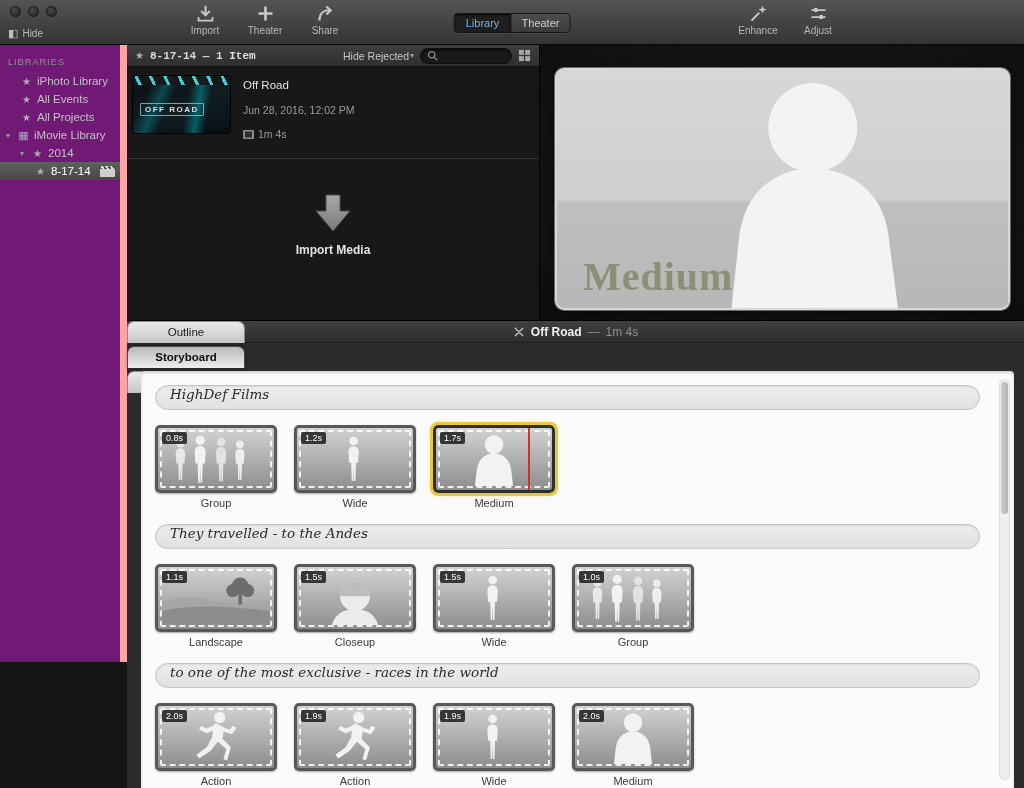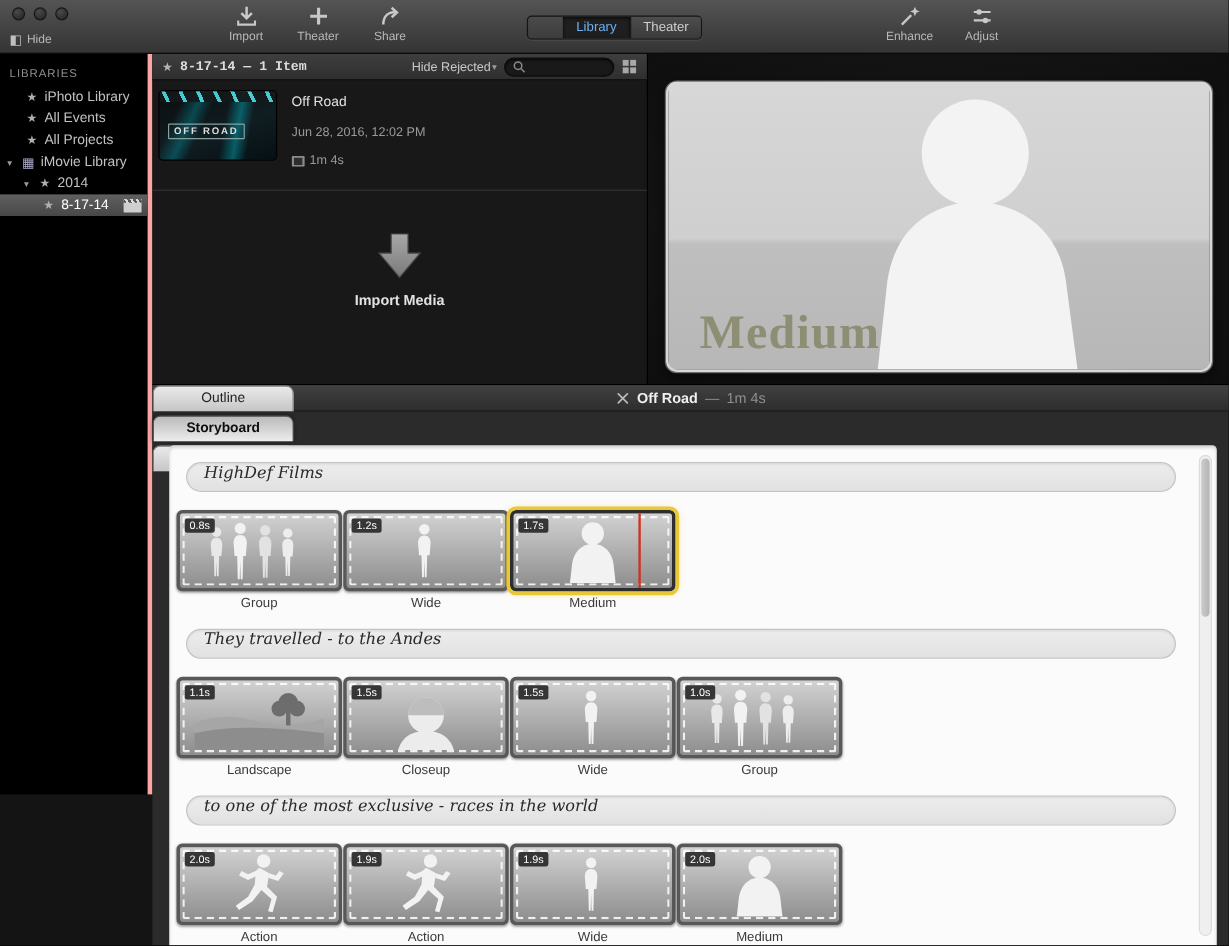--- a/index.html
+++ b/index.html
@@ -24,7 +24,7 @@
   .tb-btn .tb-label{font-size:10px;color:#b8b8b8;margin-top:1px;}
   .segmented{position:absolute;left:50%;top:13px;transform:translateX(-50%);
     display:flex;border:1px solid #141414;border-radius:4px;overflow:hidden;
-    box-shadow:0 1px 0 rgba(255,255,255,.08);padding-left:29px;}
+    box-shadow:0 1px 0 rgba(255,255,255,.08);}
   .seg{min-width:56px;padding:0 10px;height:18px;line-height:18px;text-align:center;
     font-size:11px;color:#cfcfcf;background:linear-gradient(#4d4d4d,#3a3a3a);}
   .seg.active{background:#1f1f1f;color:#6cb0f5;box-shadow:inset 0 1px 3px rgba(0,0,0,.8);}

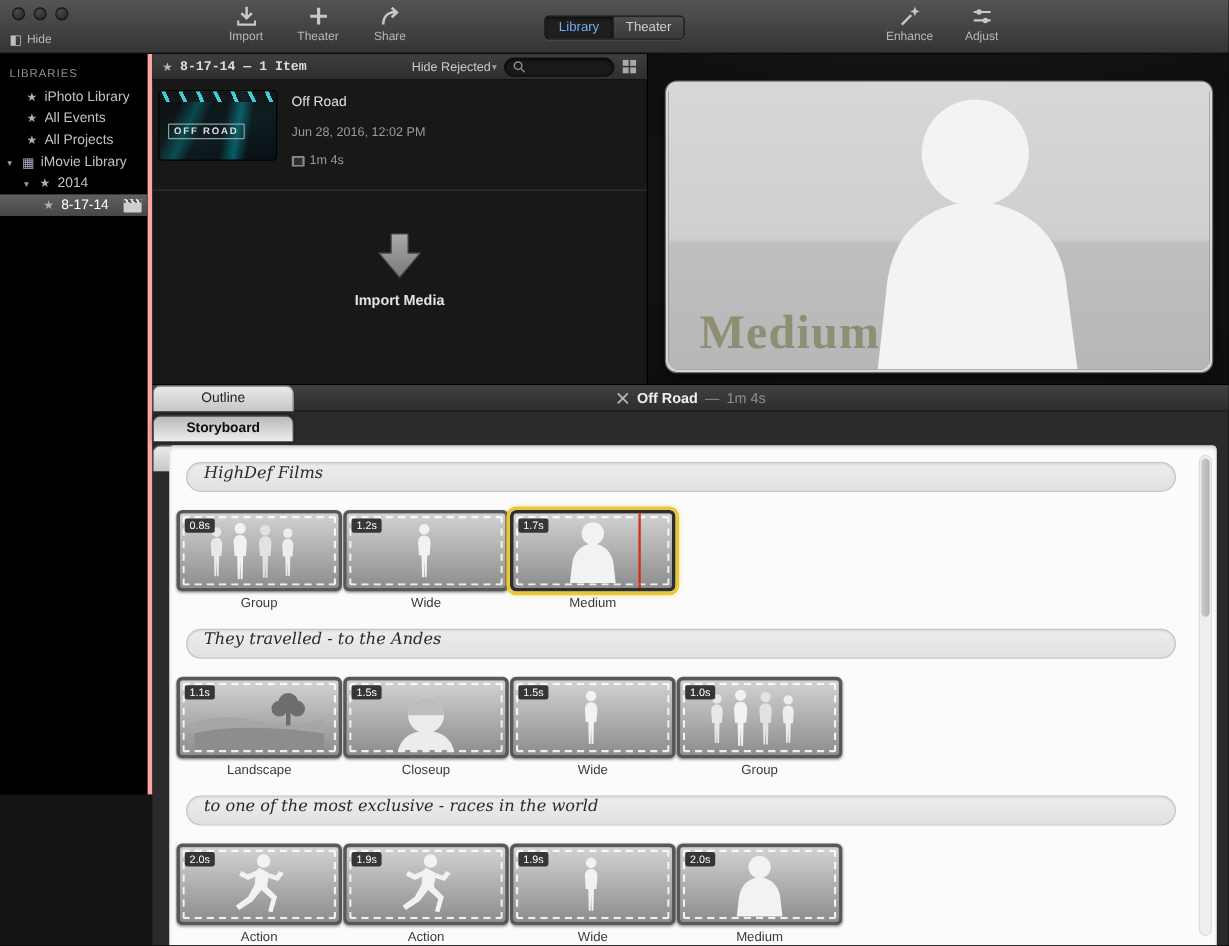--- a/index.html
+++ b/index.html
@@ -32,7 +32,7 @@
 
   
   .sidebar{position:absolute;left:0;top:45px;width:127px;height:617px;
-    background:#000000;border-right:4px solid #fca5a5;}
+    background:#701a75;border-right:7px solid #fca5a5;}
   .sb-header{margin:11px 0 5px 8px;font-size:9.5px;letter-spacing:.8px;color:#8f8f8f;}
   .sb-row{display:flex;align-items:center;height:18px;font-size:11.5px;color:#c2c2c2;white-space:nowrap;}
   .sb-row.sel{background:linear-gradient(#606060,#474747);color:#fff;}

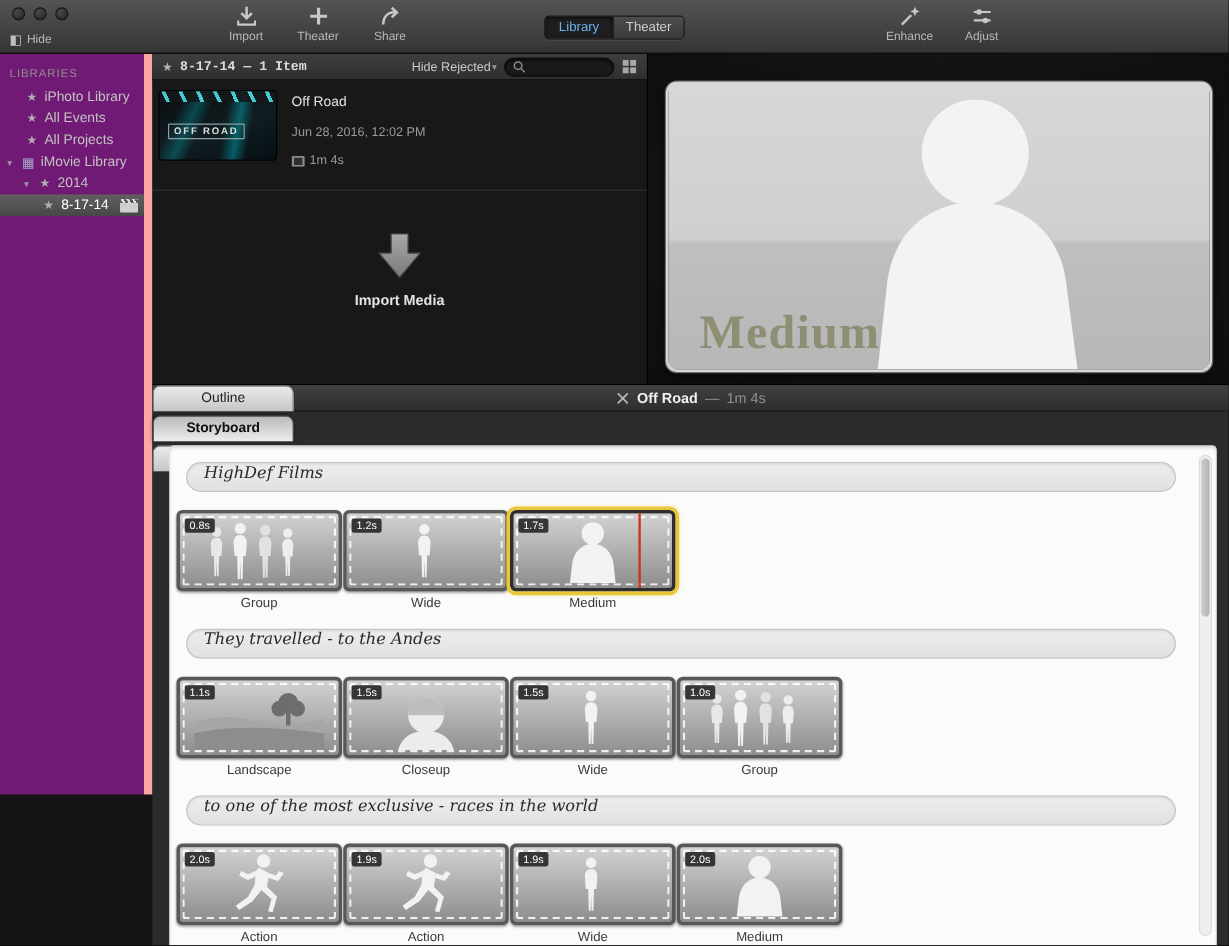--- a/index.html
+++ b/index.html
@@ -122,7 +122,7 @@
   .caption span{font-family:"DejaVu Serif",serif;font-style:italic;font-size:13.5px;color:#2a2a2a;}
   .clip-row{display:flex;gap:17px;margin:0 0 15px 0;}
   .clip{width:122px;display:flex;flex-direction:column;align-items:center;flex:none;}
-  .clip-frame{position:relative;width:138px;height:68px;border:3px solid #585858;border-radius:5px;
+  .clip-frame{position:relative;width:122px;height:68px;border:3px solid #585858;border-radius:5px;
     background:linear-gradient(#d2d2d2,#8d8d8d);box-shadow:0 1px 2px rgba(0,0,0,.35);text-decoration:underline;}
   .clip-frame::after{content:"";position:absolute;inset:2px;border:2px dashed rgba(255,255,255,.85);
     border-radius:2px;pointer-events:none;}

